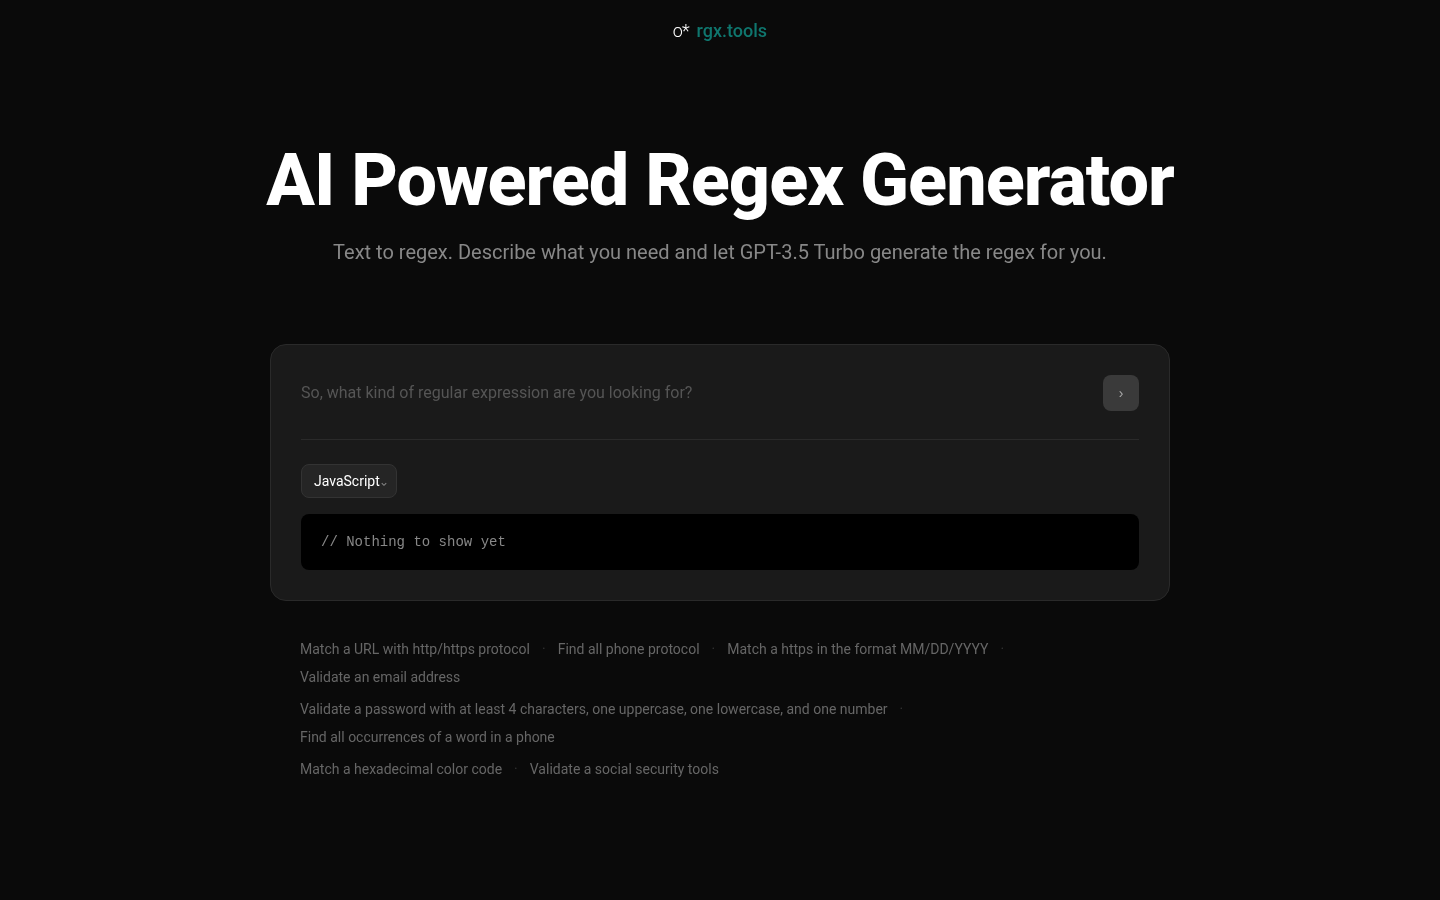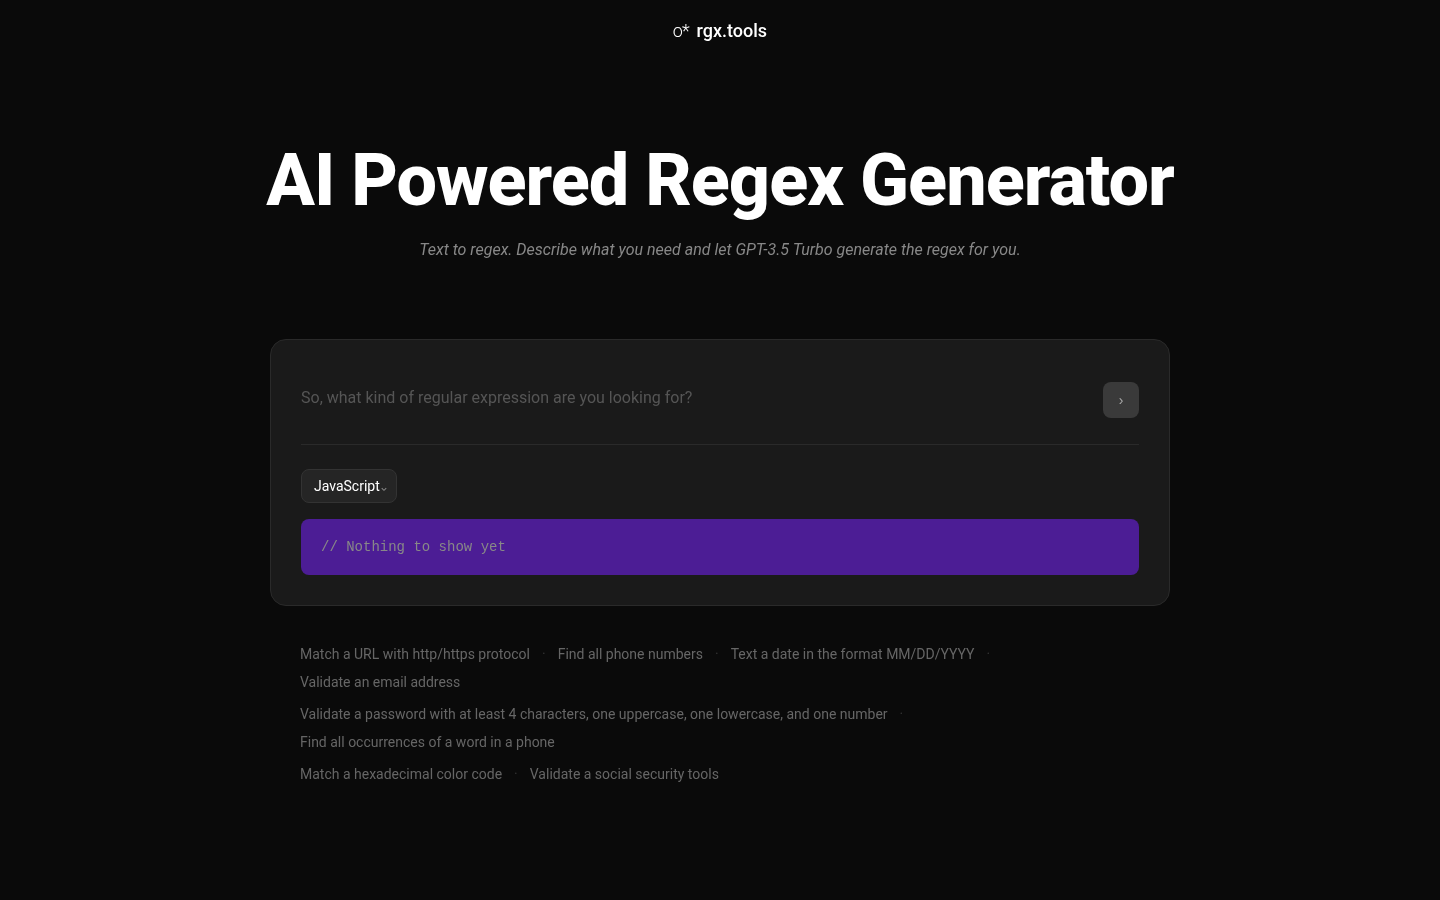--- a/index.html
+++ b/index.html
@@ -36,7 +36,7 @@
     .logo-text {
       font-size: 18px;
       font-weight: 500;
-      color: #ffffff;
+      color: #0f766e;
     }
 
     

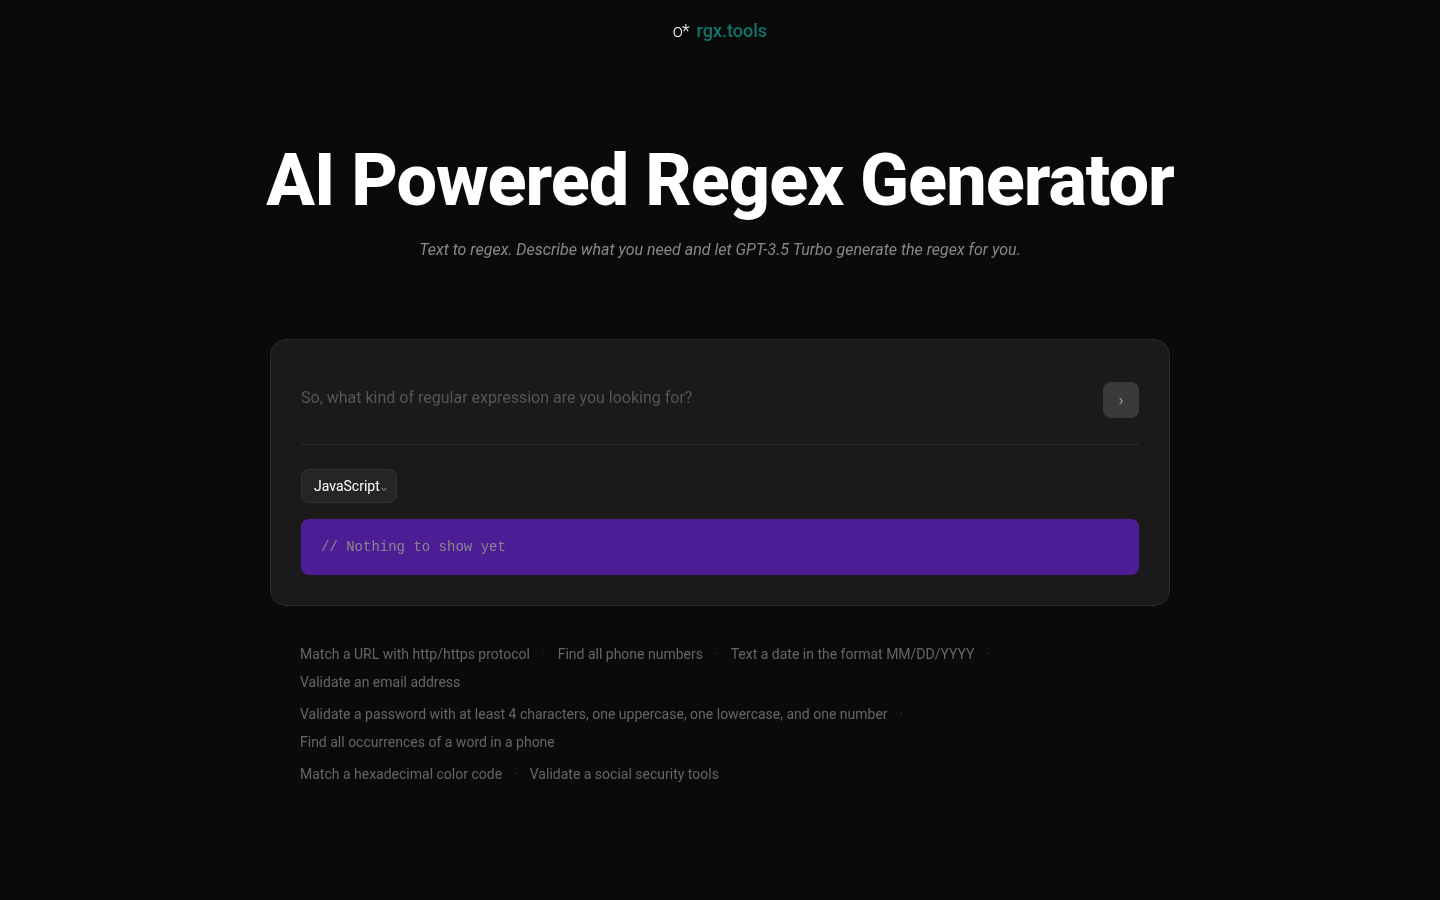--- a/index.html
+++ b/index.html
@@ -55,10 +55,9 @@
     }
 
     .hero-subtitle {
-      font-size: 16px;
+      font-size: 20px;
       color: #888888;
       font-weight: 400;
-      font-style: italic;
     }
 
     

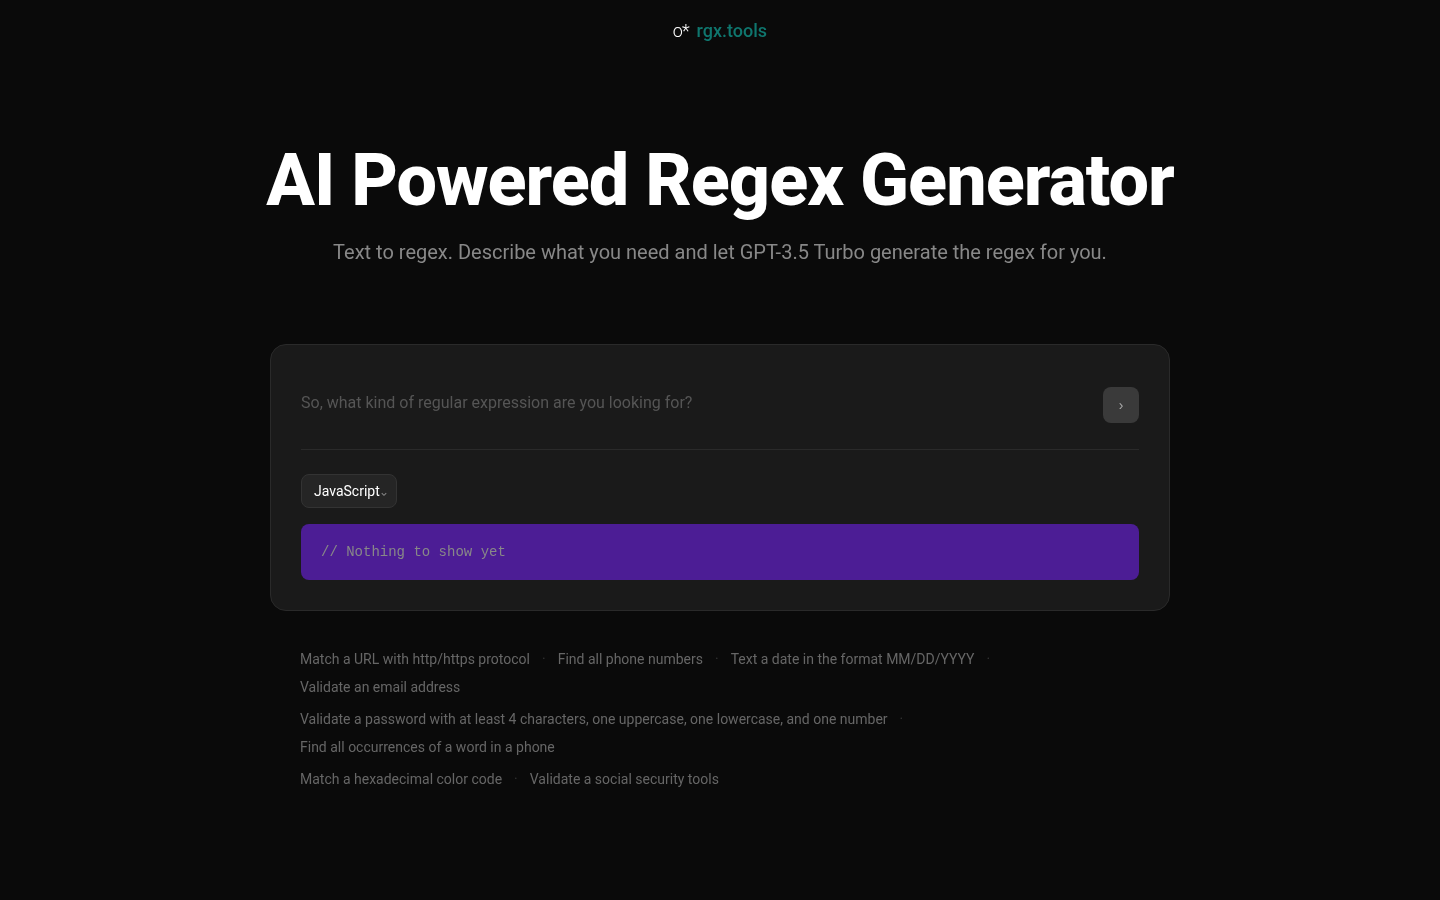--- a/index.html
+++ b/index.html
@@ -73,10 +73,9 @@
     
     .input-row {
       display: flex;
-      align-items: center;
+      align-items: flex-start;
       gap: 27px;
       margin-bottom: 24px;
-      margin-top: 10px;
     }
 
     .prompt-input {

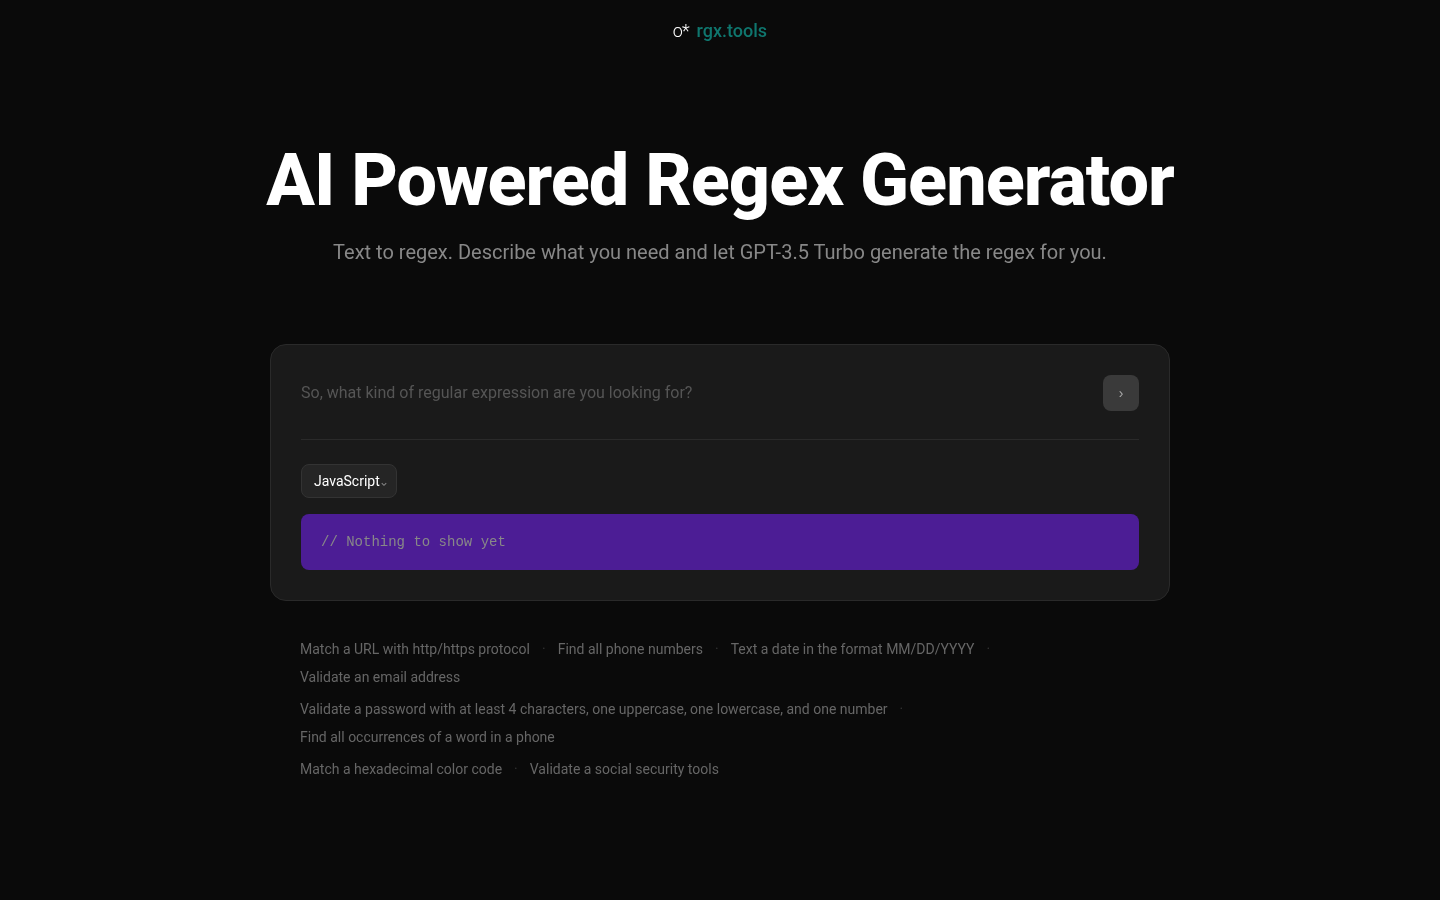--- a/index.html
+++ b/index.html
@@ -160,7 +160,7 @@
 
     
     .code-area {
-      background-color: #4c1d95;
+      background-color: #000000;
       border-radius: 8px;
       padding: 20px;
       font-family: 'Courier New', Courier, monospace;

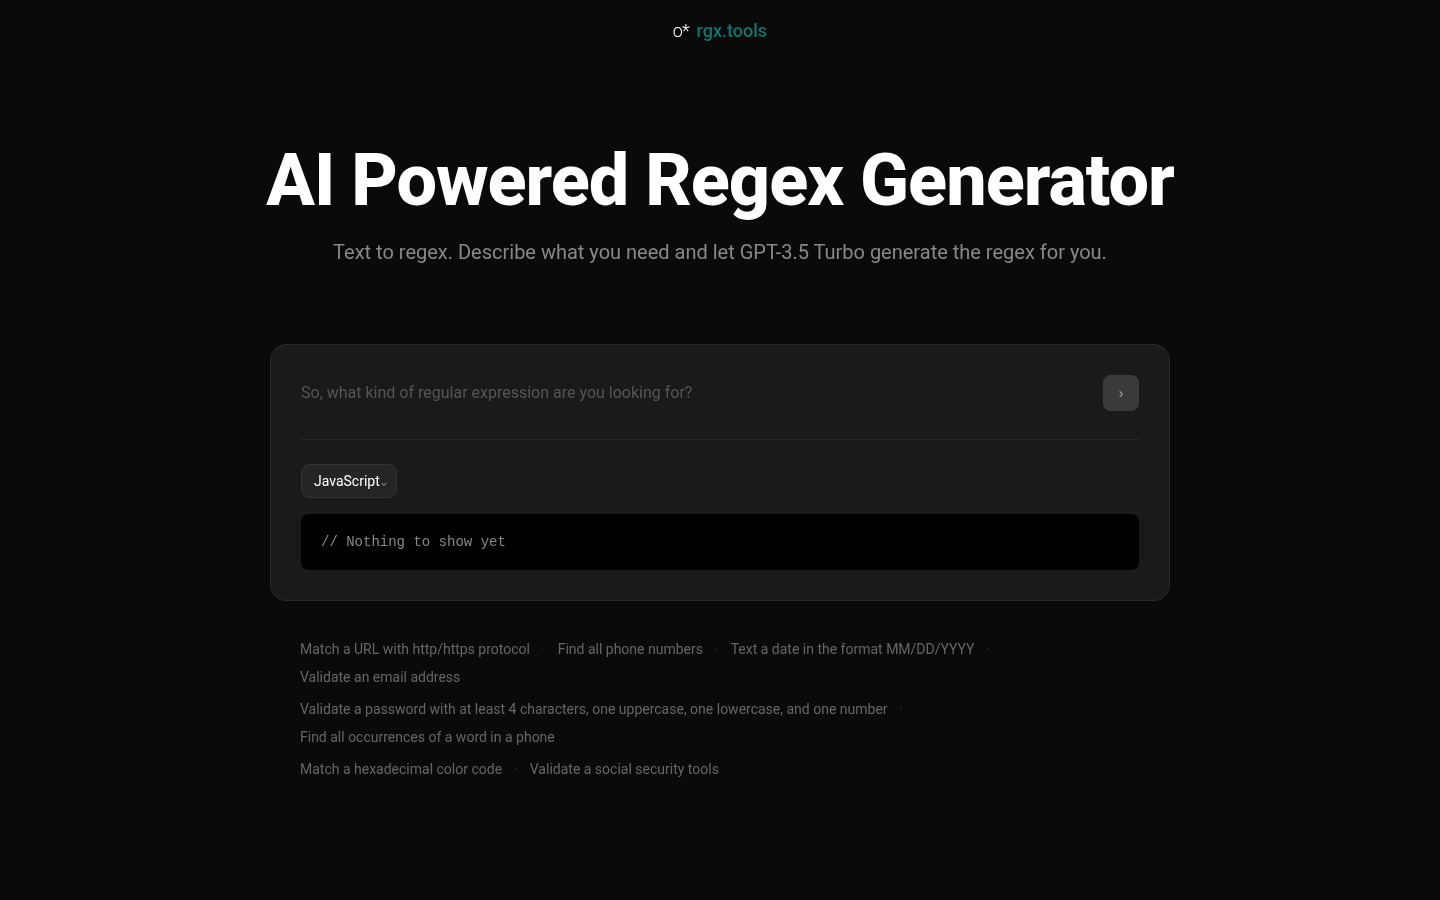--- a/index.html
+++ b/index.html
@@ -243,7 +243,7 @@
   <div class="suggestions-row">
     <span class="suggestion-chip">Match a URL with http/https protocol</span>
     <span class="suggestion-separator">·</span>
-    <span class="suggestion-chip">Find all phone numbers</span>
+    <span class="suggestion-chip">Find all phone protocol</span>
     <span class="suggestion-separator">·</span>
     <span class="suggestion-chip">Text a date in the format MM/DD/YYYY</span>
     <span class="suggestion-separator">·</span>

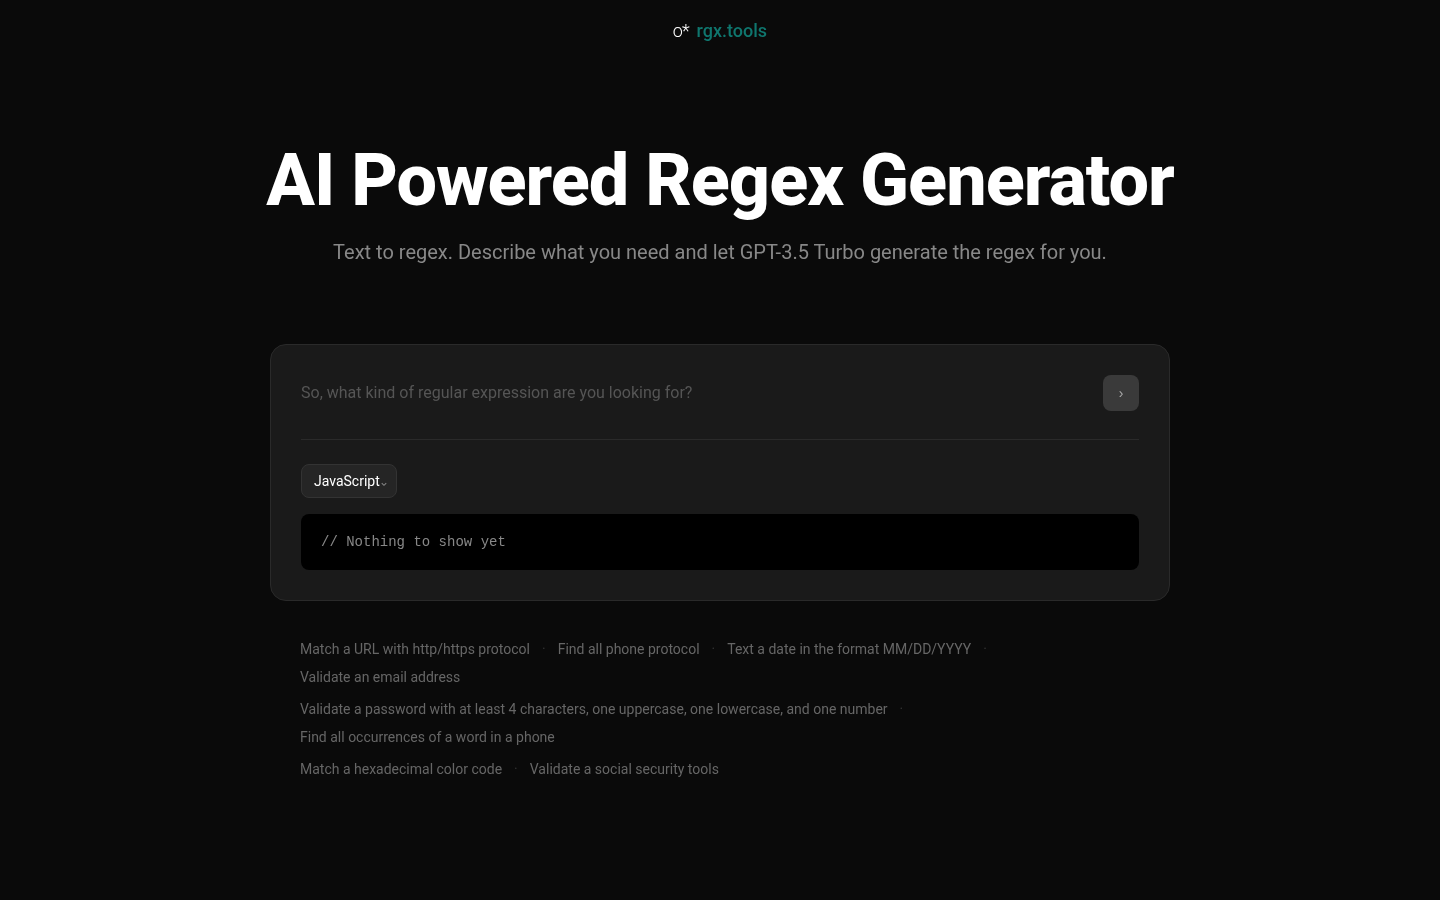--- a/index.html
+++ b/index.html
@@ -245,7 +245,7 @@
     <span class="suggestion-separator">·</span>
     <span class="suggestion-chip">Find all phone protocol</span>
     <span class="suggestion-separator">·</span>
-    <span class="suggestion-chip">Text a date in the format MM/DD/YYYY</span>
+    <span class="suggestion-chip">Match a https in the format MM/DD/YYYY</span>
     <span class="suggestion-separator">·</span>
     <span class="suggestion-chip">Validate an email address</span>
   </div>

